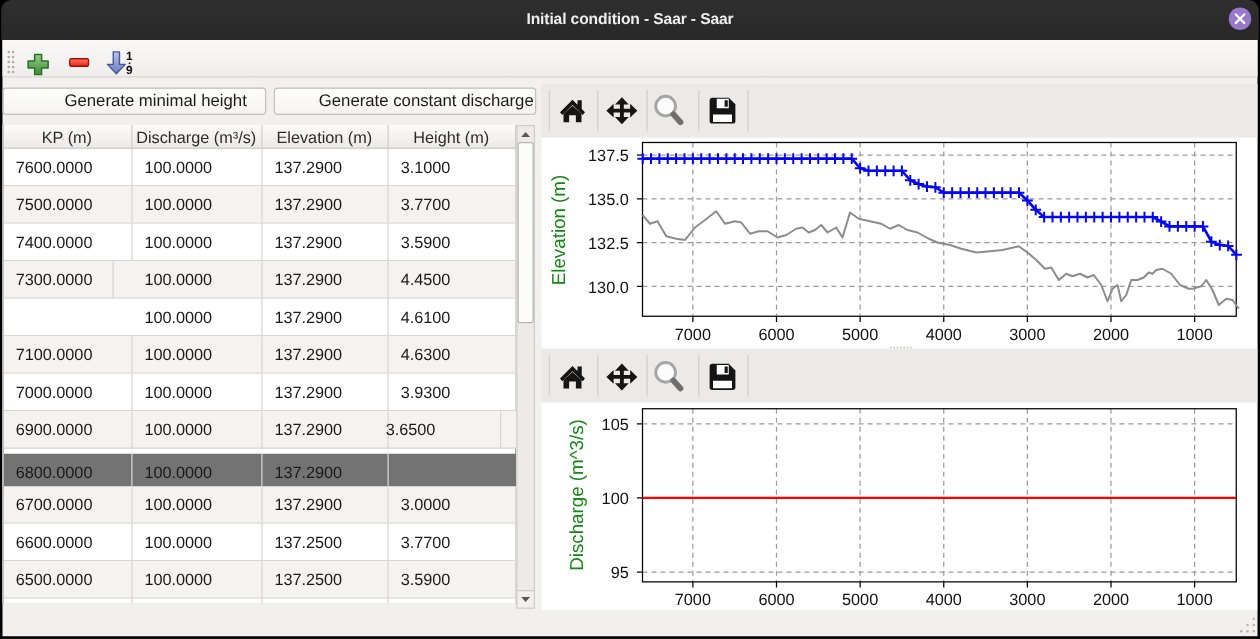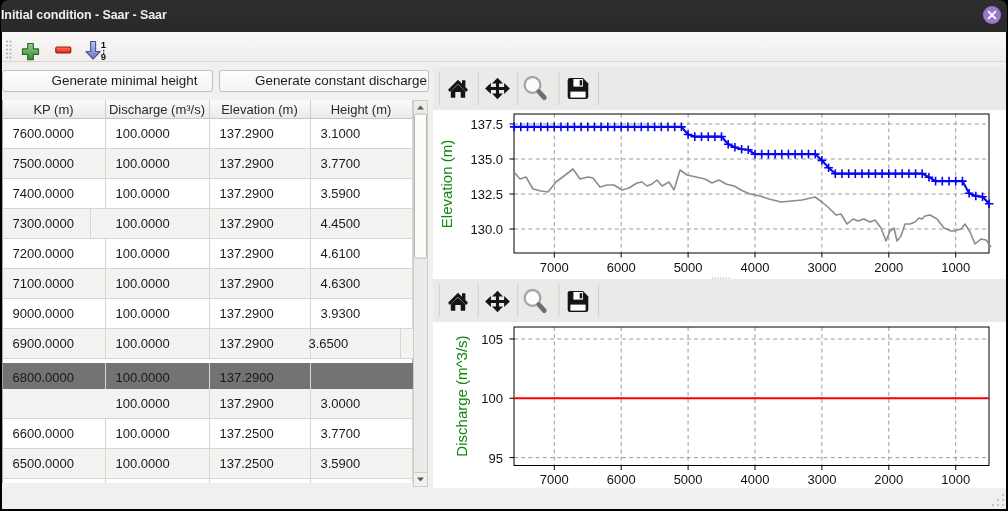--- a/index.html
+++ b/index.html
@@ -6,7 +6,7 @@
 .abs { position:absolute; }
 .titlebar { position:absolute; left:1px; top:0; width:1006px; height:32px;
   background:linear-gradient(#2f2f2f,#282828); border-radius:8px 8px 0 0;
-  color:#eeeeee; font-size:12.5px; font-weight:bold; text-align:left; line-height:31px; letter-spacing:-0.1px;}
+  color:#eeeeee; font-size:12.5px; font-weight:bold; text-align:center; line-height:31px; letter-spacing:-0.1px;}
 .closebtn { position:absolute; left:983px; top:6px; width:18px; height:18px; border-radius:50%;
   background:#9878c8; }
 .content { position:absolute; left:2px; top:32px; width:1004px; height:476.5px; background:#f1f0ee; }

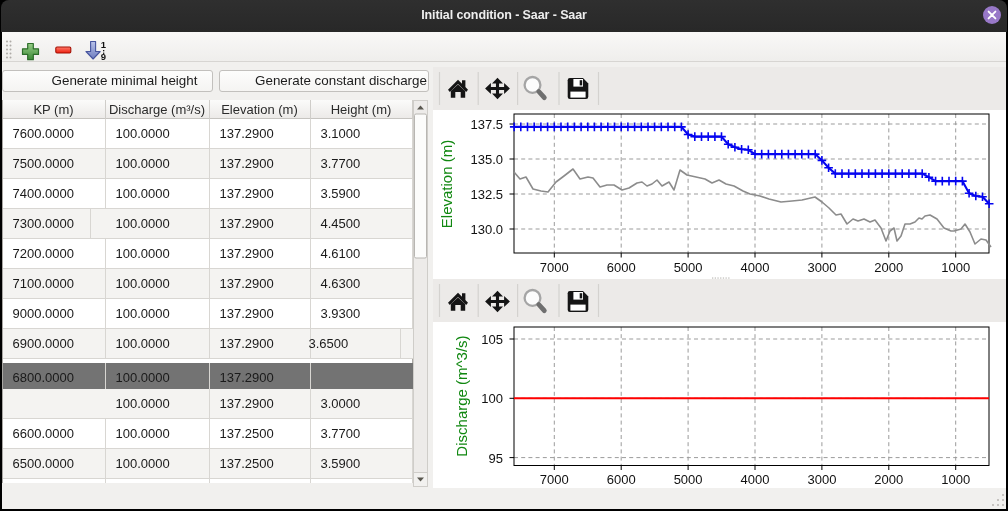--- a/index.html
+++ b/index.html
@@ -107,7 +107,6 @@
       <div class="td" style="left:308.0px;width:102.0px">4.4500</div>
     </div>
 <div class="tr" style="top:120.00px;background:#ffffff">
-      <div class="td" style="left:0.0px;width:103.0px">7200.0000</div>
       <div class="td" style="left:103.0px;width:104.0px">100.0000</div>
       <div class="td" style="left:207.0px;width:101.0px">137.2900</div>
       <div class="td" style="left:308.0px;width:102.0px">4.6100</div>

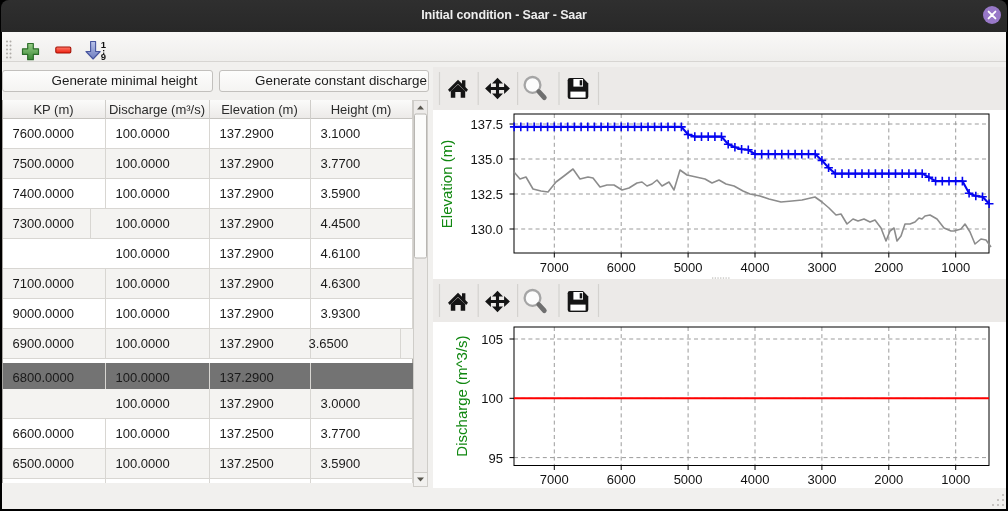--- a/index.html
+++ b/index.html
@@ -118,7 +118,7 @@
       <div class="td" style="left:308.0px;width:102.0px">4.6300</div>
     </div>
 <div class="tr" style="top:180.00px;background:#ffffff">
-      <div class="td" style="left:0.0px;width:103.0px">9000.0000</div>
+      <div class="td" style="left:0.0px;width:103.0px">7000.0000</div>
       <div class="td" style="left:103.0px;width:104.0px">100.0000</div>
       <div class="td" style="left:207.0px;width:101.0px">137.2900</div>
       <div class="td" style="left:308.0px;width:102.0px">3.9300</div>

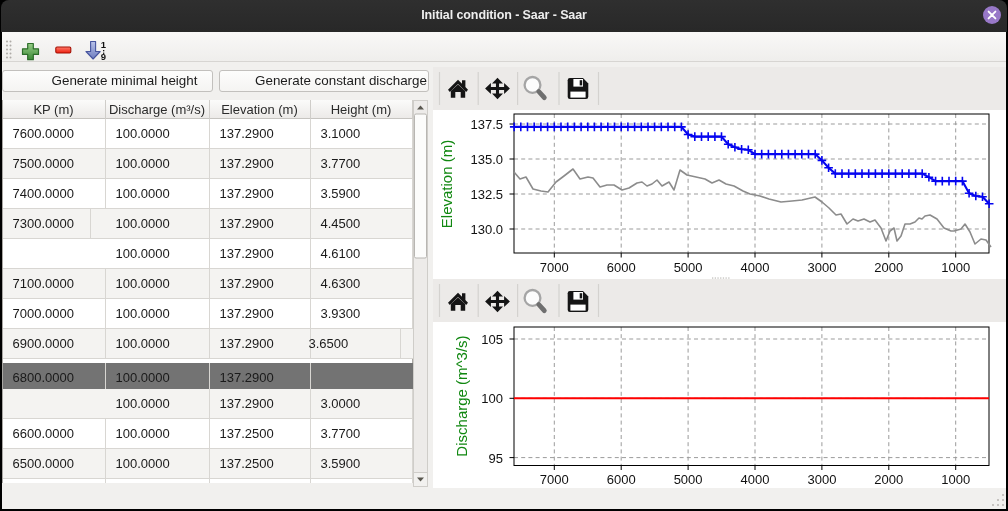--- a/index.html
+++ b/index.html
@@ -135,6 +135,7 @@
       <div class="td" style="left:207.0px;width:101.0px">137.2900</div>
     </div>
 <div class="tr" style="top:270.00px;background:#f4f3f1">
+      <div class="td" style="left:0.0px;width:103.0px">6700.0000</div>
       <div class="td" style="left:103.0px;width:104.0px">100.0000</div>
       <div class="td" style="left:207.0px;width:101.0px">137.2900</div>
       <div class="td" style="left:308.0px;width:102.0px">3.0000</div>

